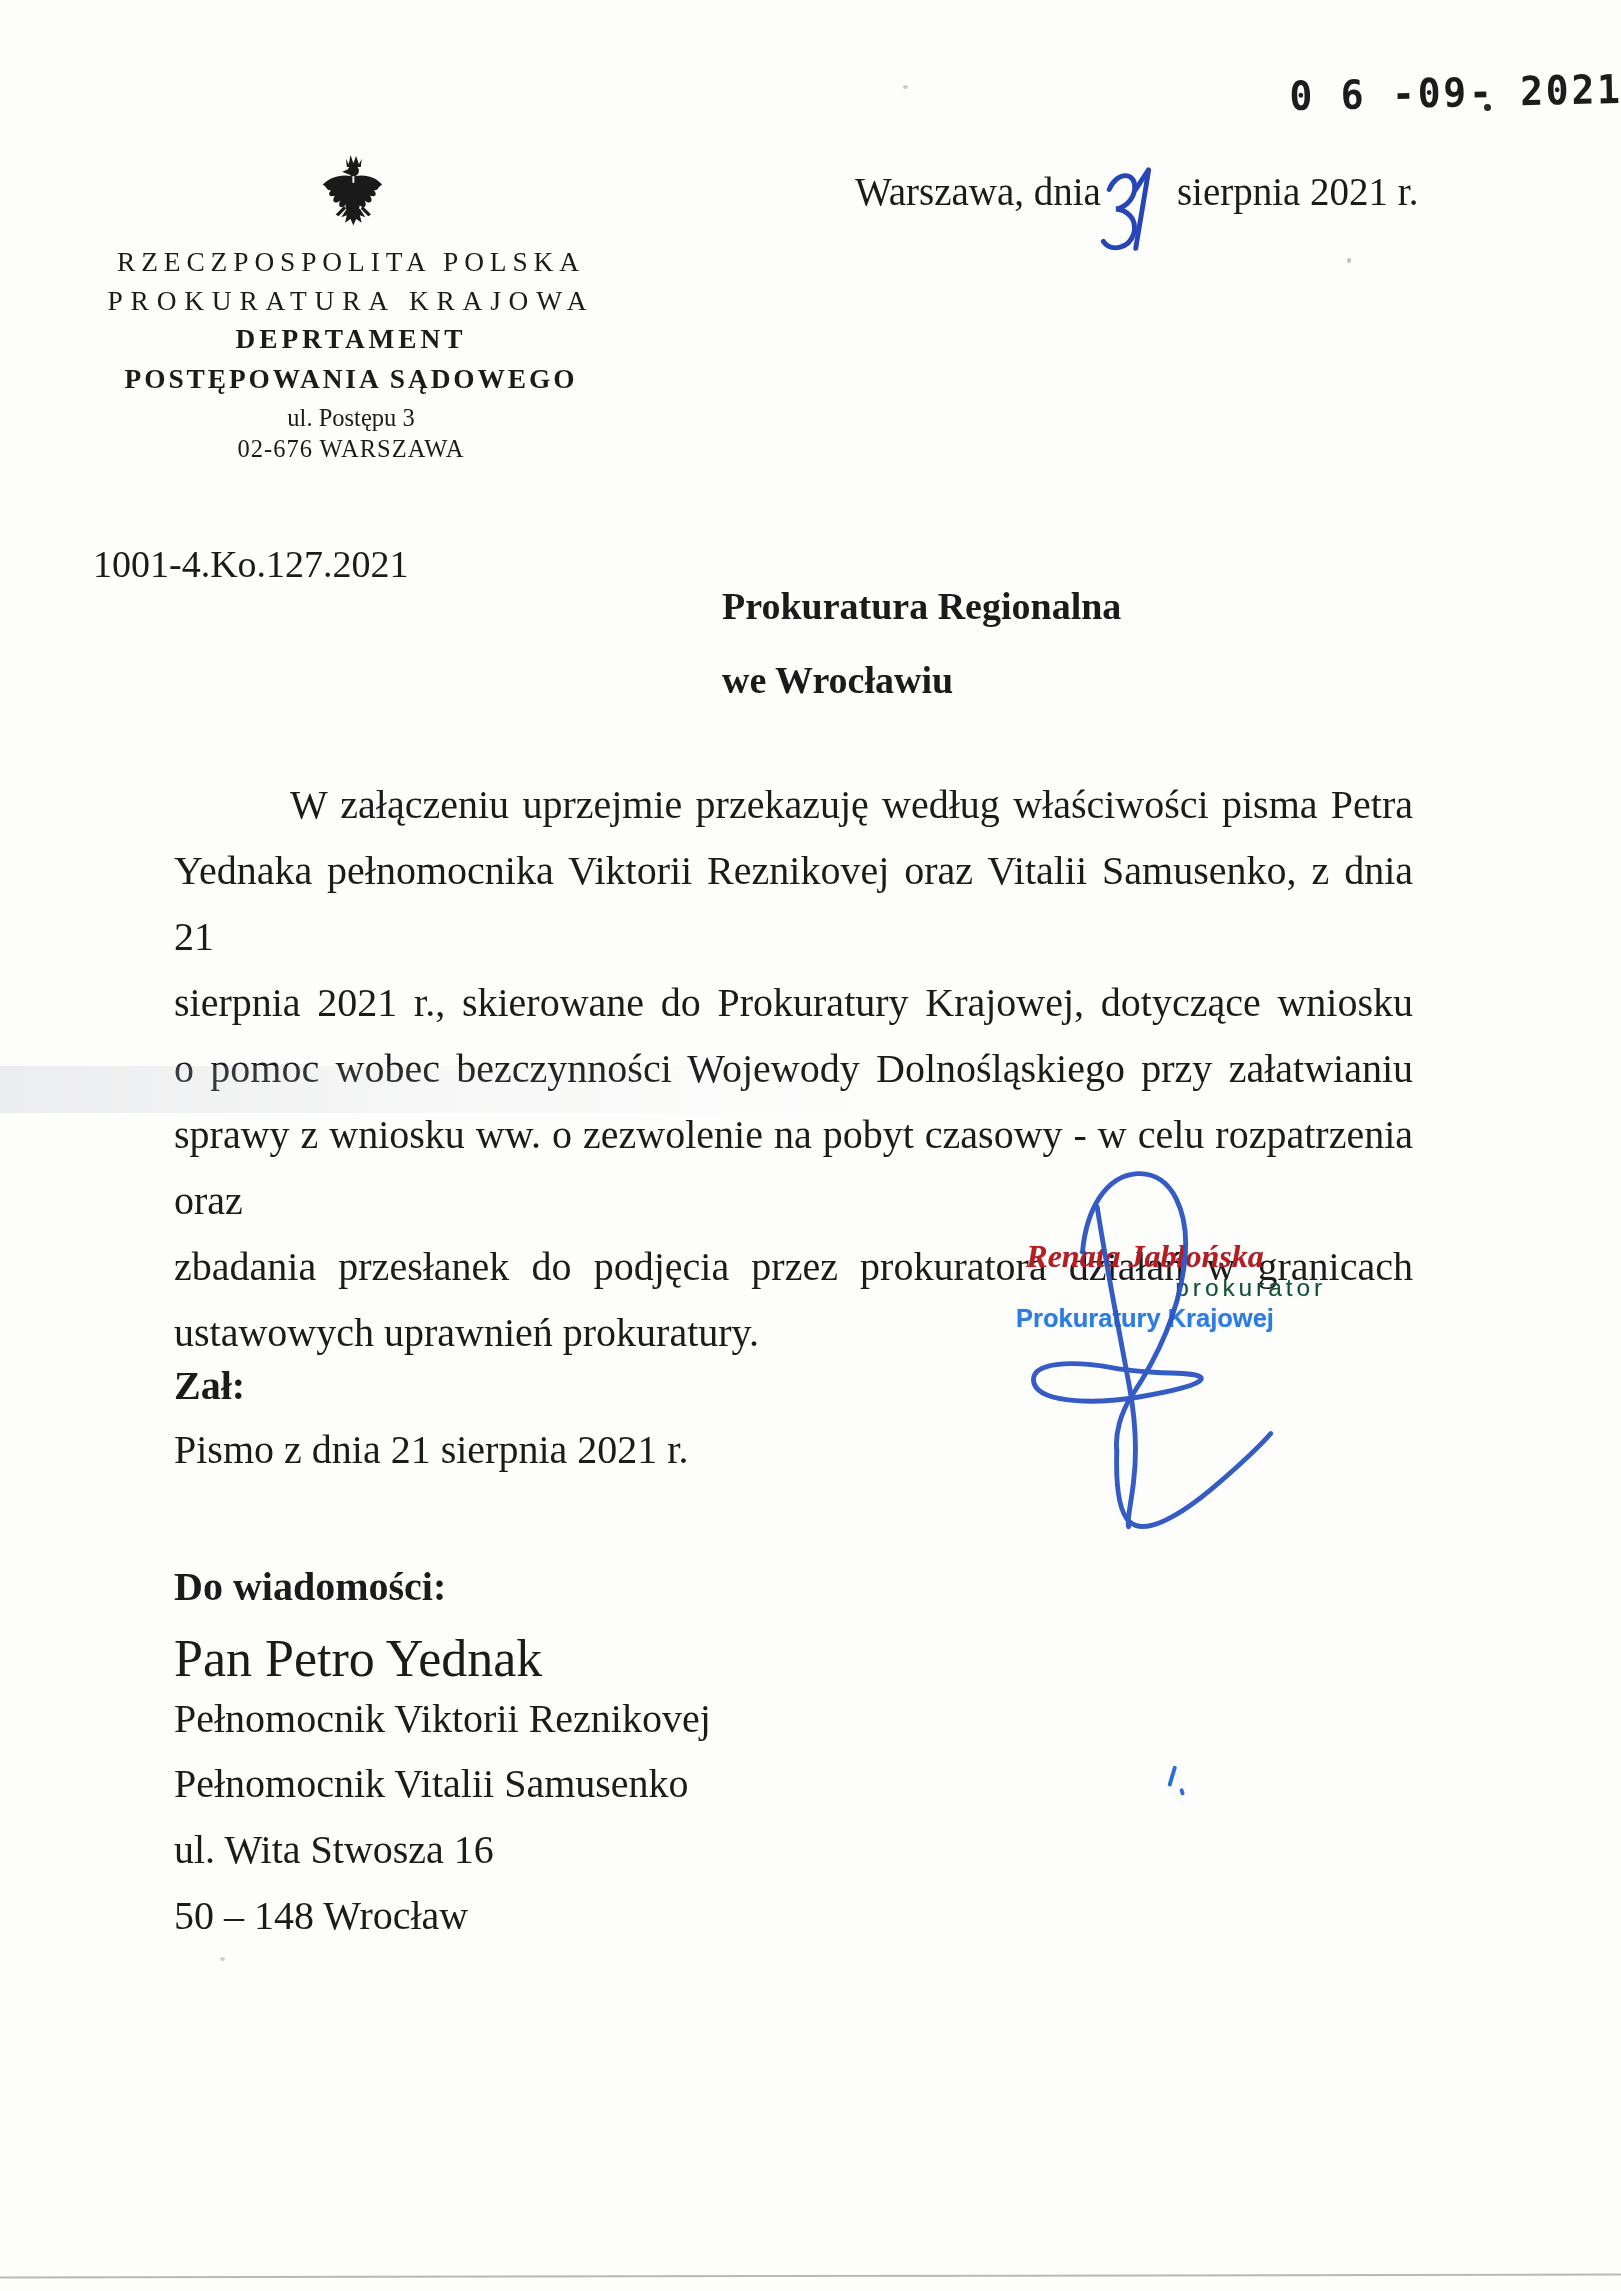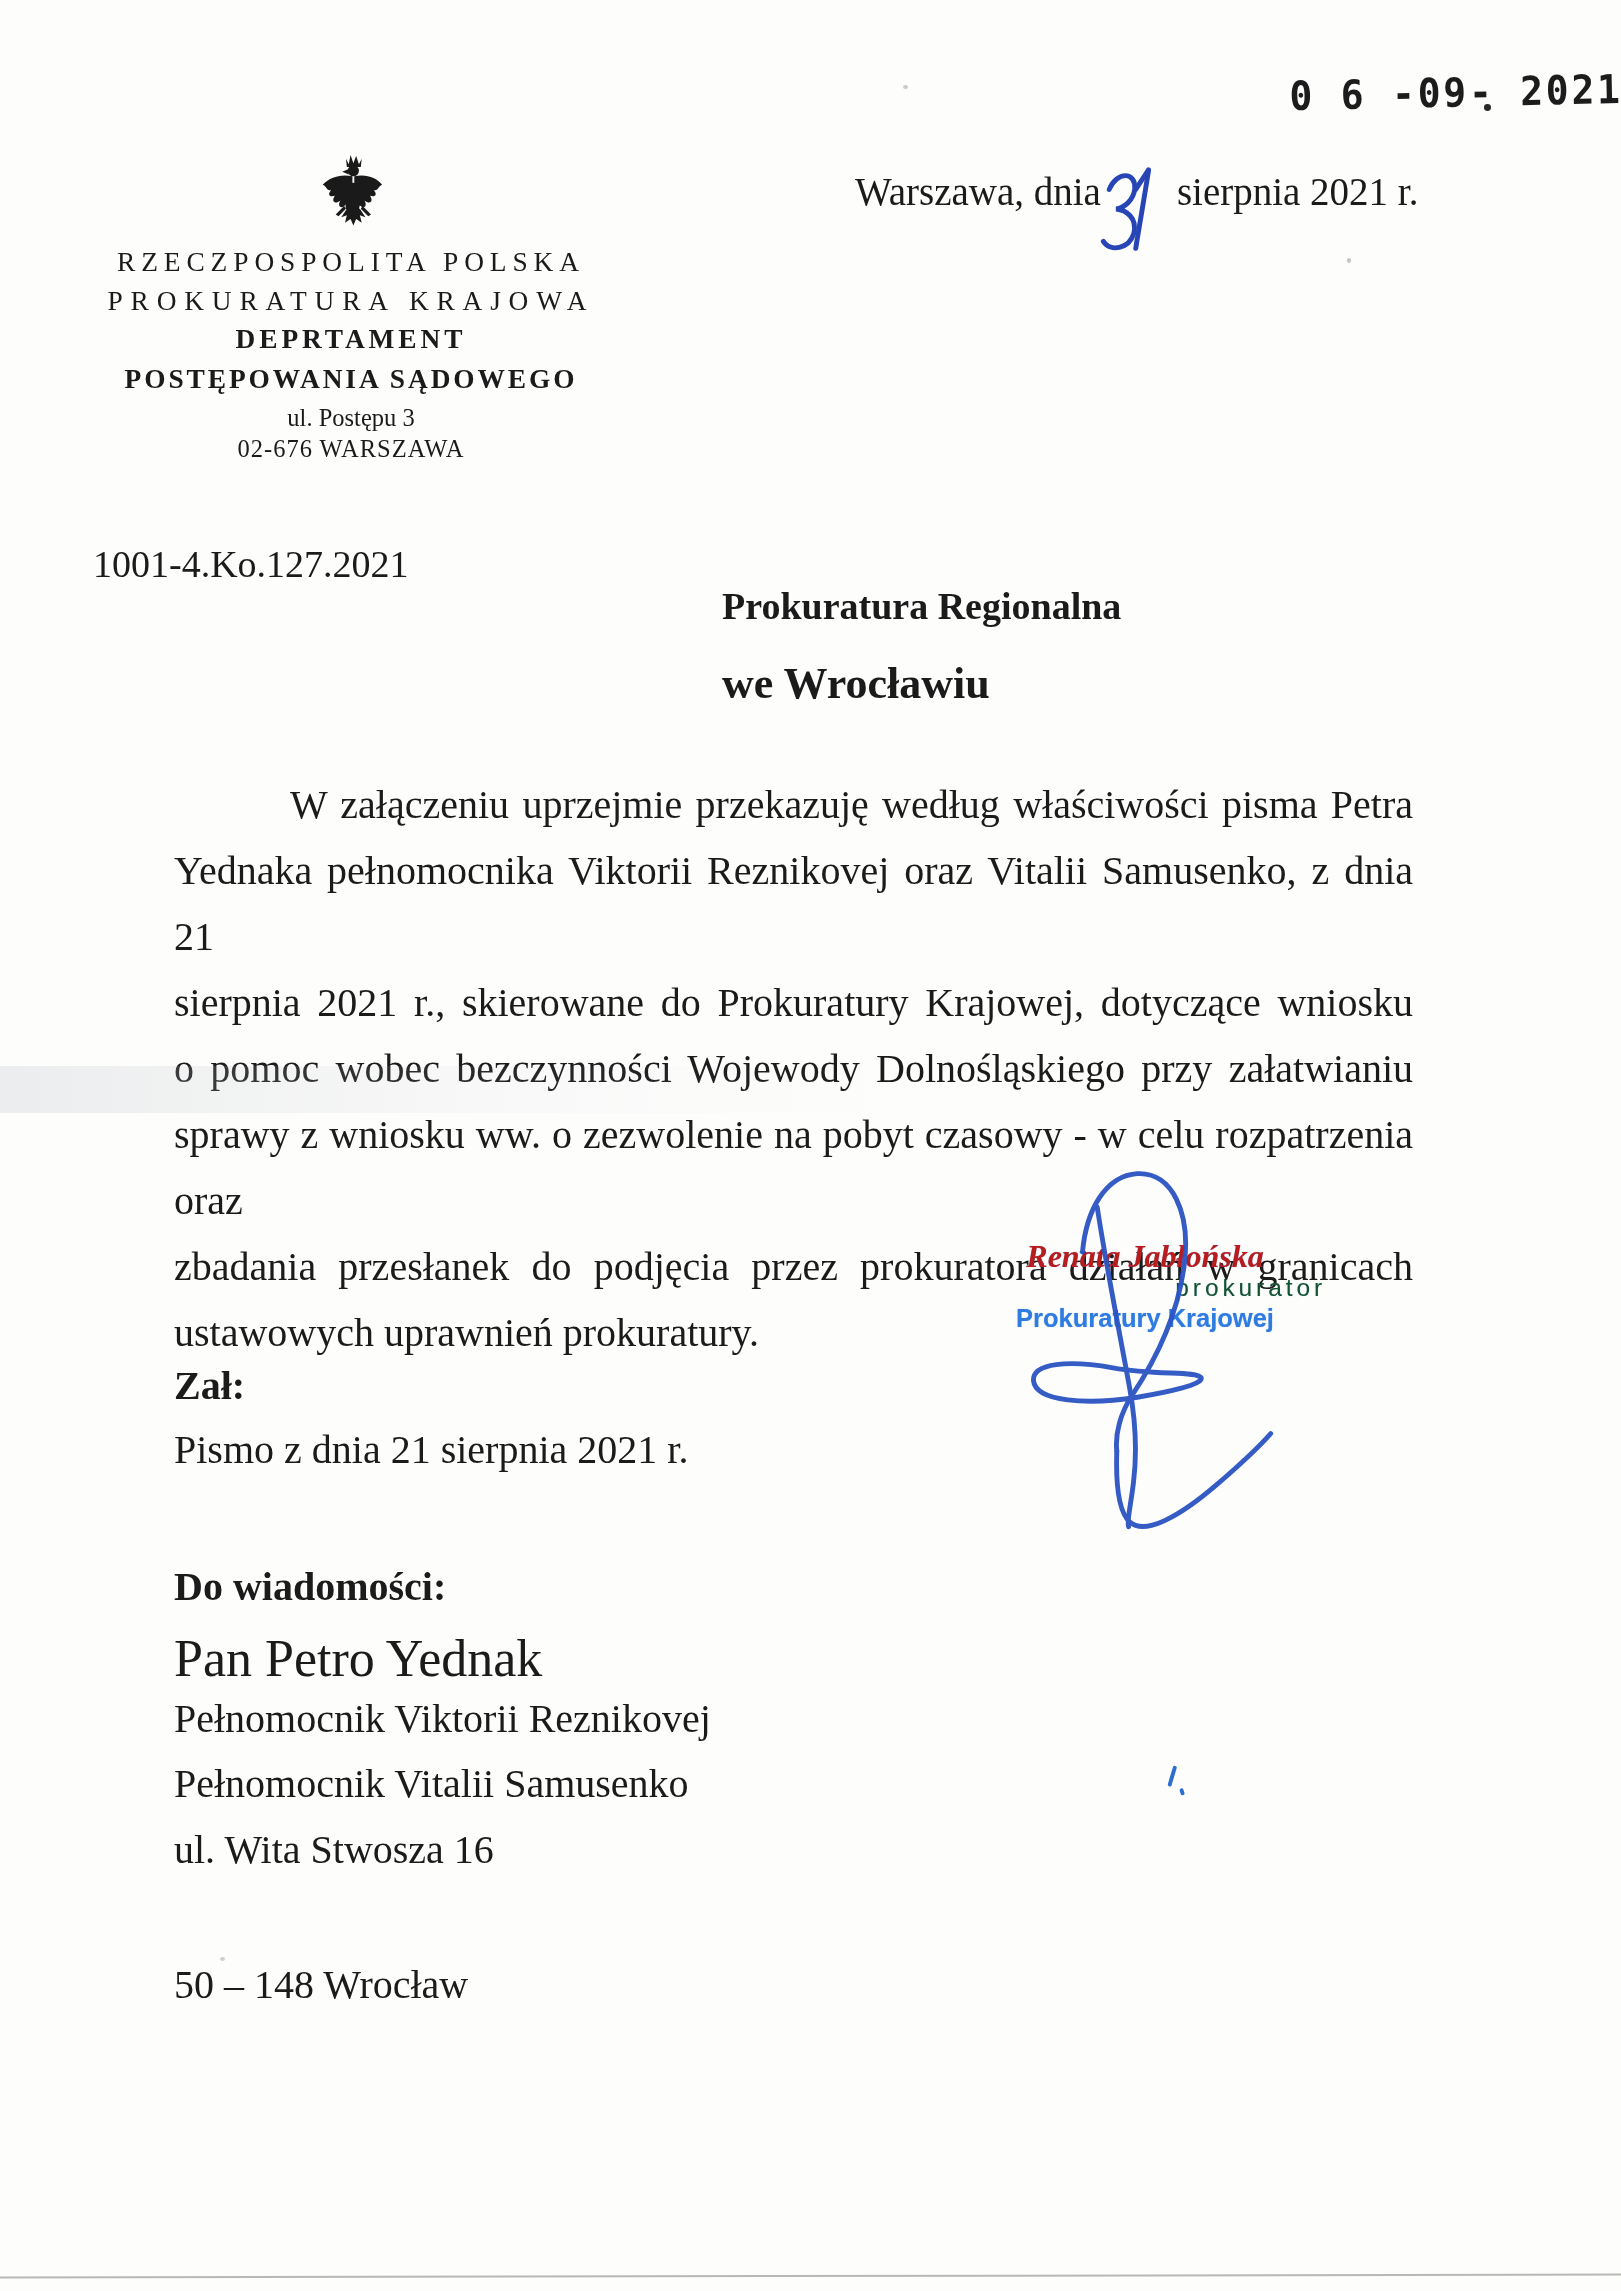--- a/index.html
+++ b/index.html
@@ -35,7 +35,7 @@
   
   .reference{left:93px;top:542px;font-size:38px;}
   .addr1{left:722px;top:584px;font-size:38px;font-weight:700;}
-  .addr2{left:722px;top:658px;font-size:44px;font-weight:700;text-align:right;}
+  .addr2{left:722px;top:658px;font-size:38px;font-weight:700;text-align:right;}
   
   .body-par{left:174px;top:772px;width:1239px;font-size:40px;line-height:66px;}
   .bline{text-align:justify;text-align-last:justify;white-space:normal;}

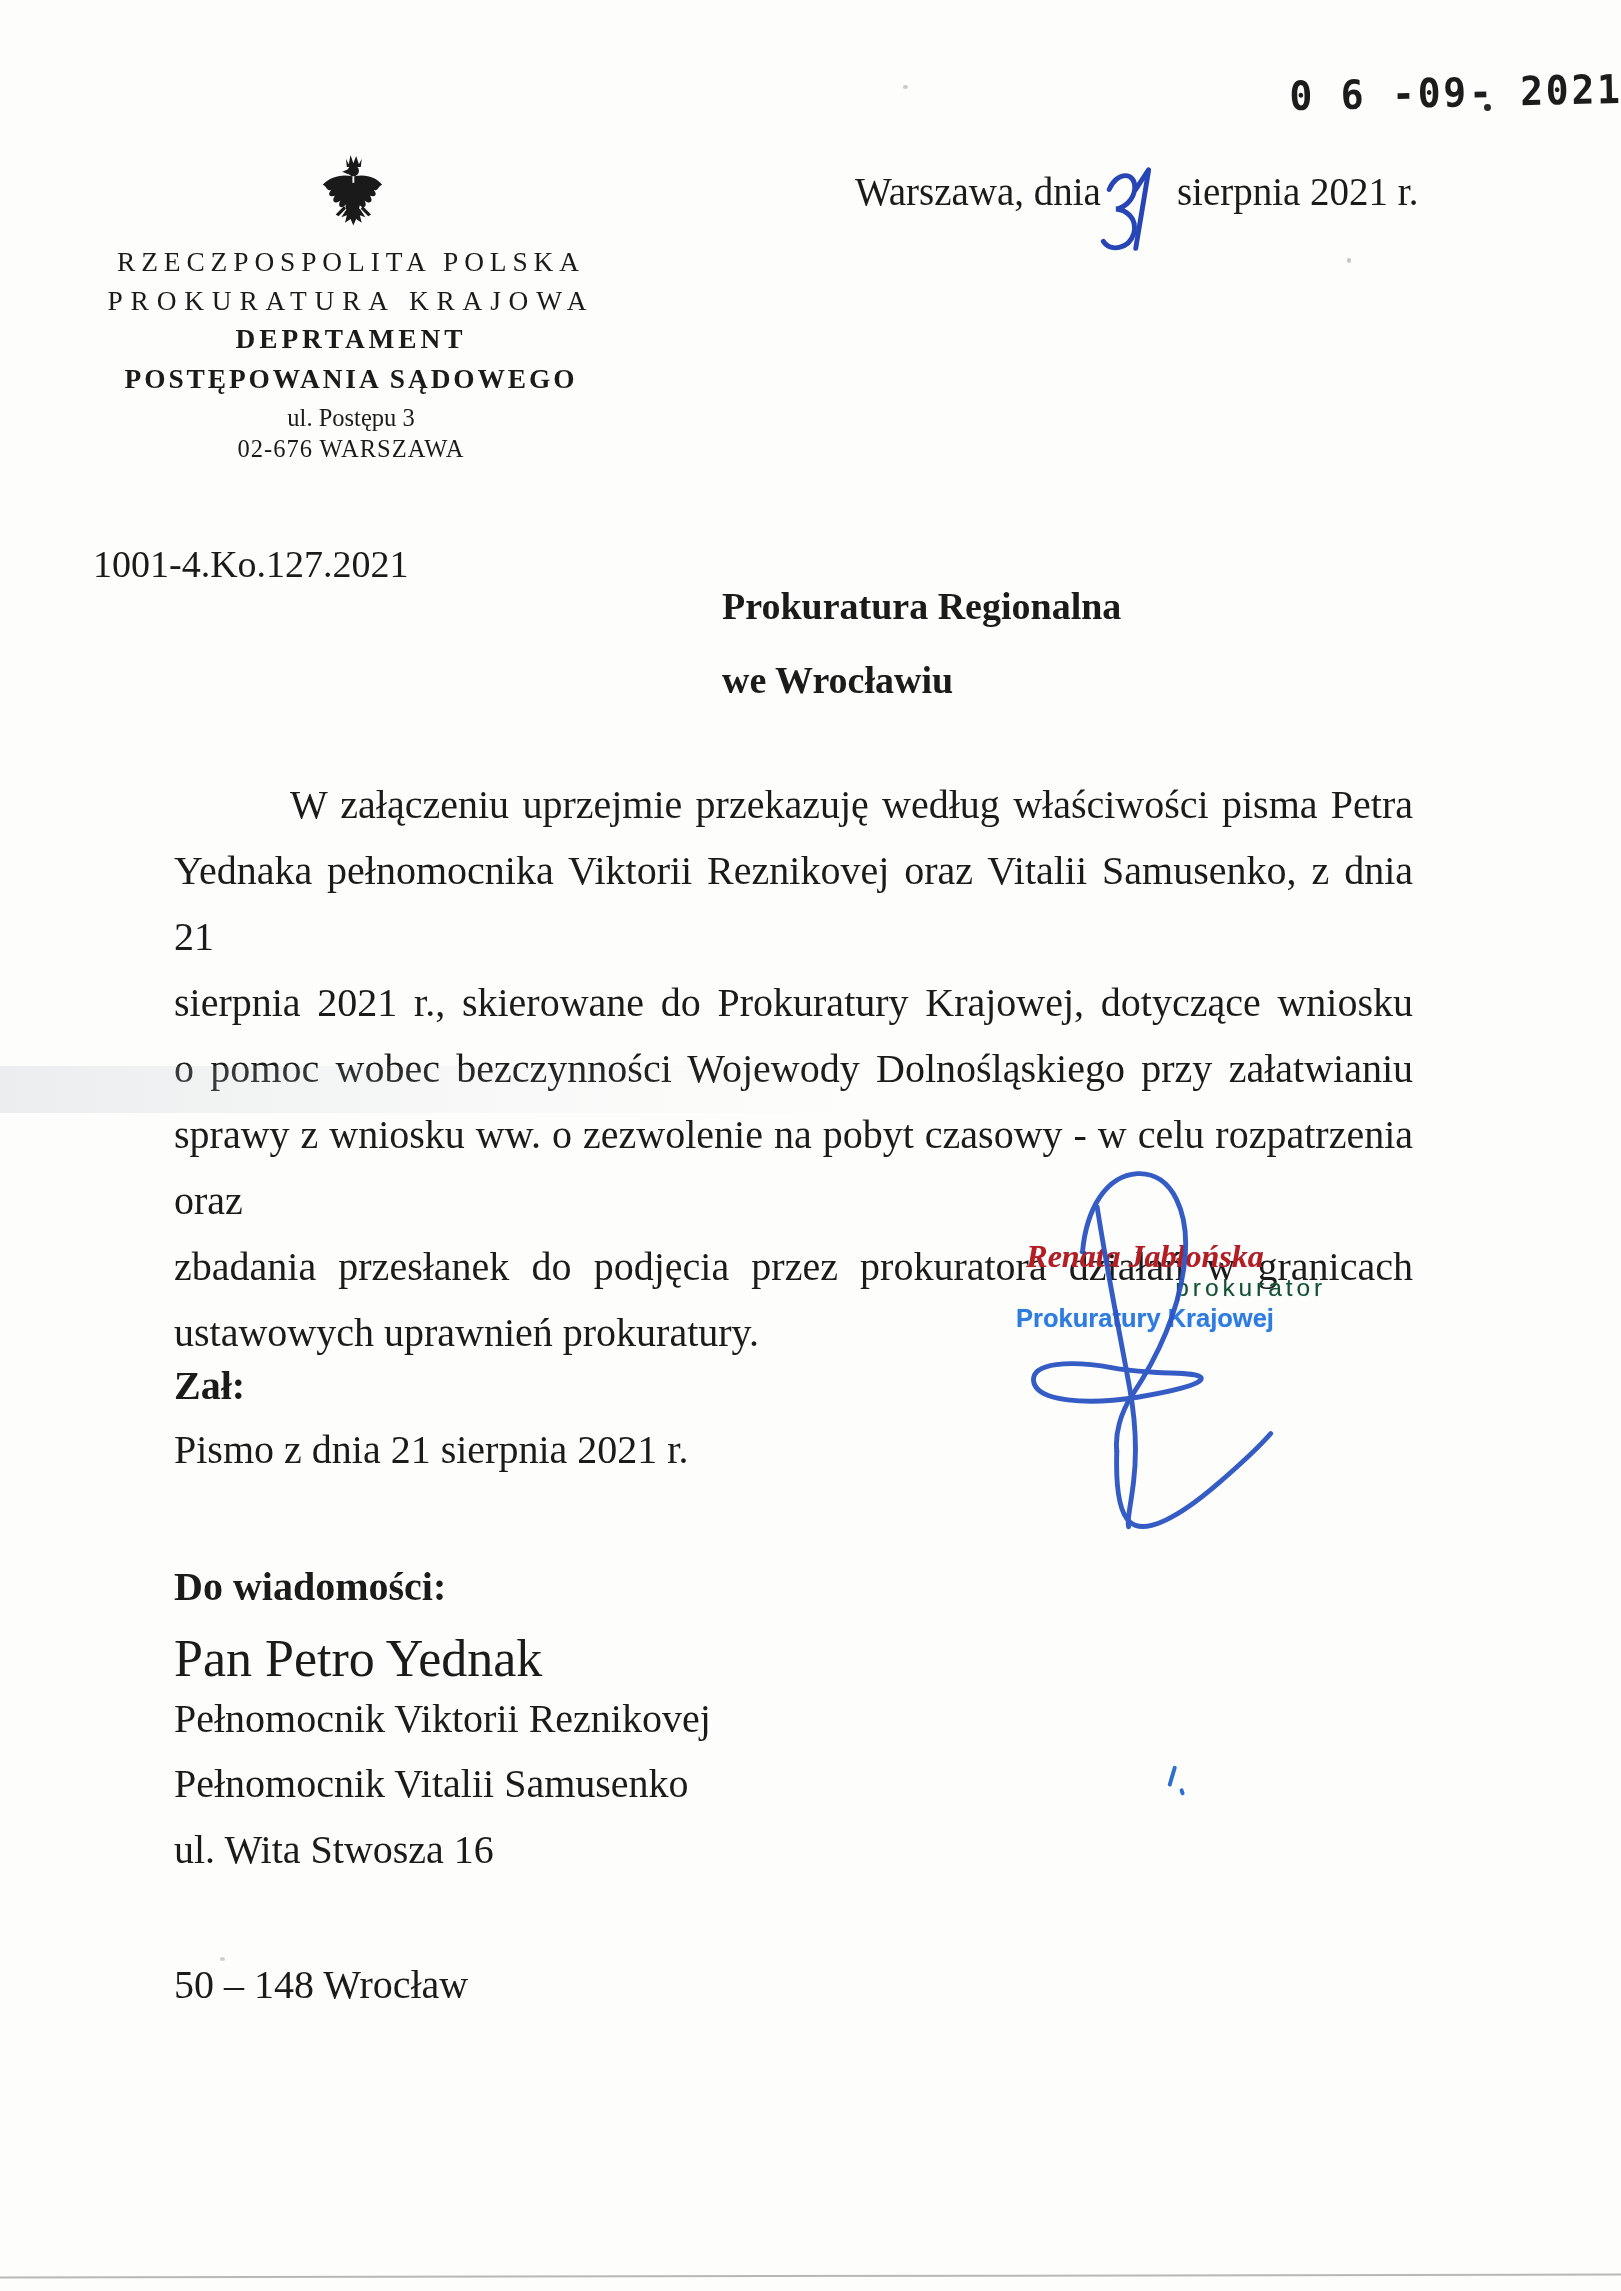--- a/index.html
+++ b/index.html
@@ -60,7 +60,7 @@
   .cc-1{left:174px;top:1695px;font-size:40px;}
   .cc-2{left:174px;top:1760px;font-size:40px;}
   .cc-3{left:174px;top:1826px;font-size:40px;}
-  .cc-4{left:174px;top:1961px;font-size:40px;text-align:right;}
+  .cc-4{left:174px;top:1892px;font-size:40px;text-align:right;}
   
   .crease{left:0;top:1066px;width:100%;height:47px;
     background:linear-gradient(90deg,rgba(188,191,199,.26),rgba(188,191,199,.08) 30%,rgba(188,191,199,0) 55%);}

